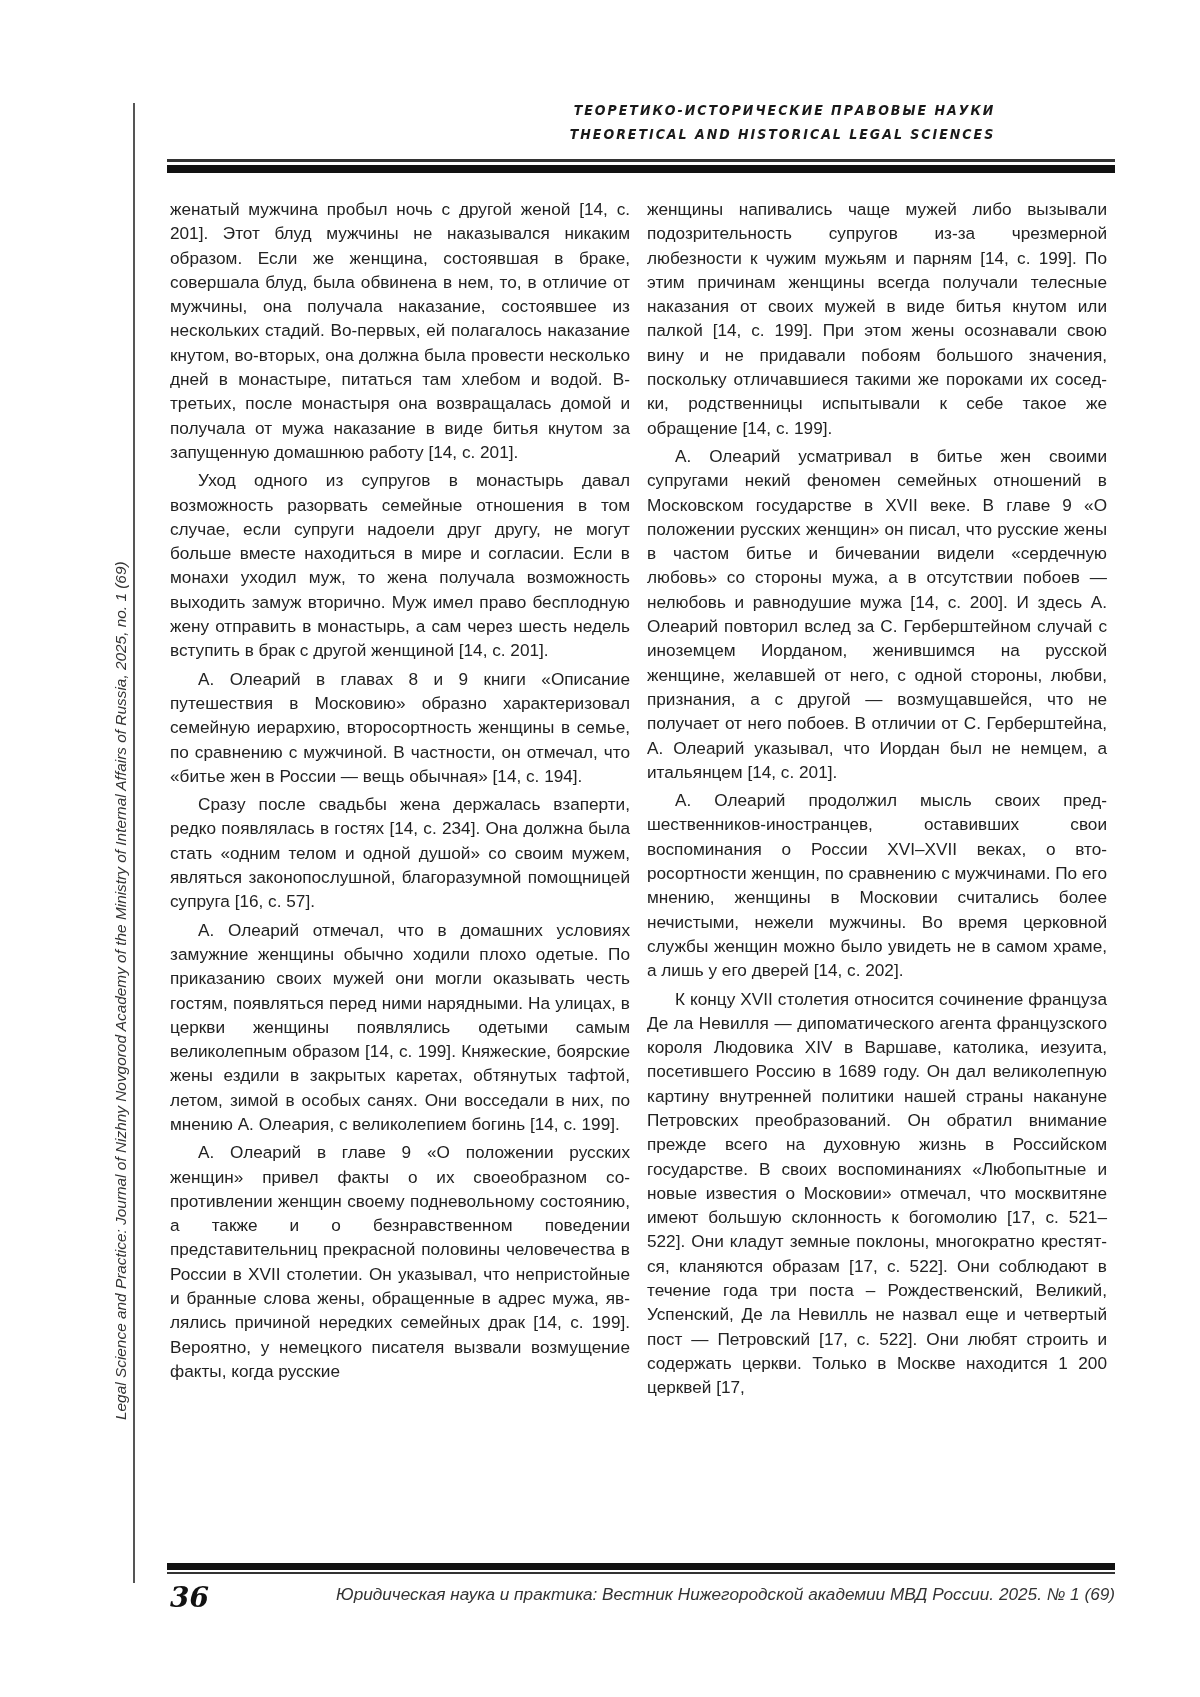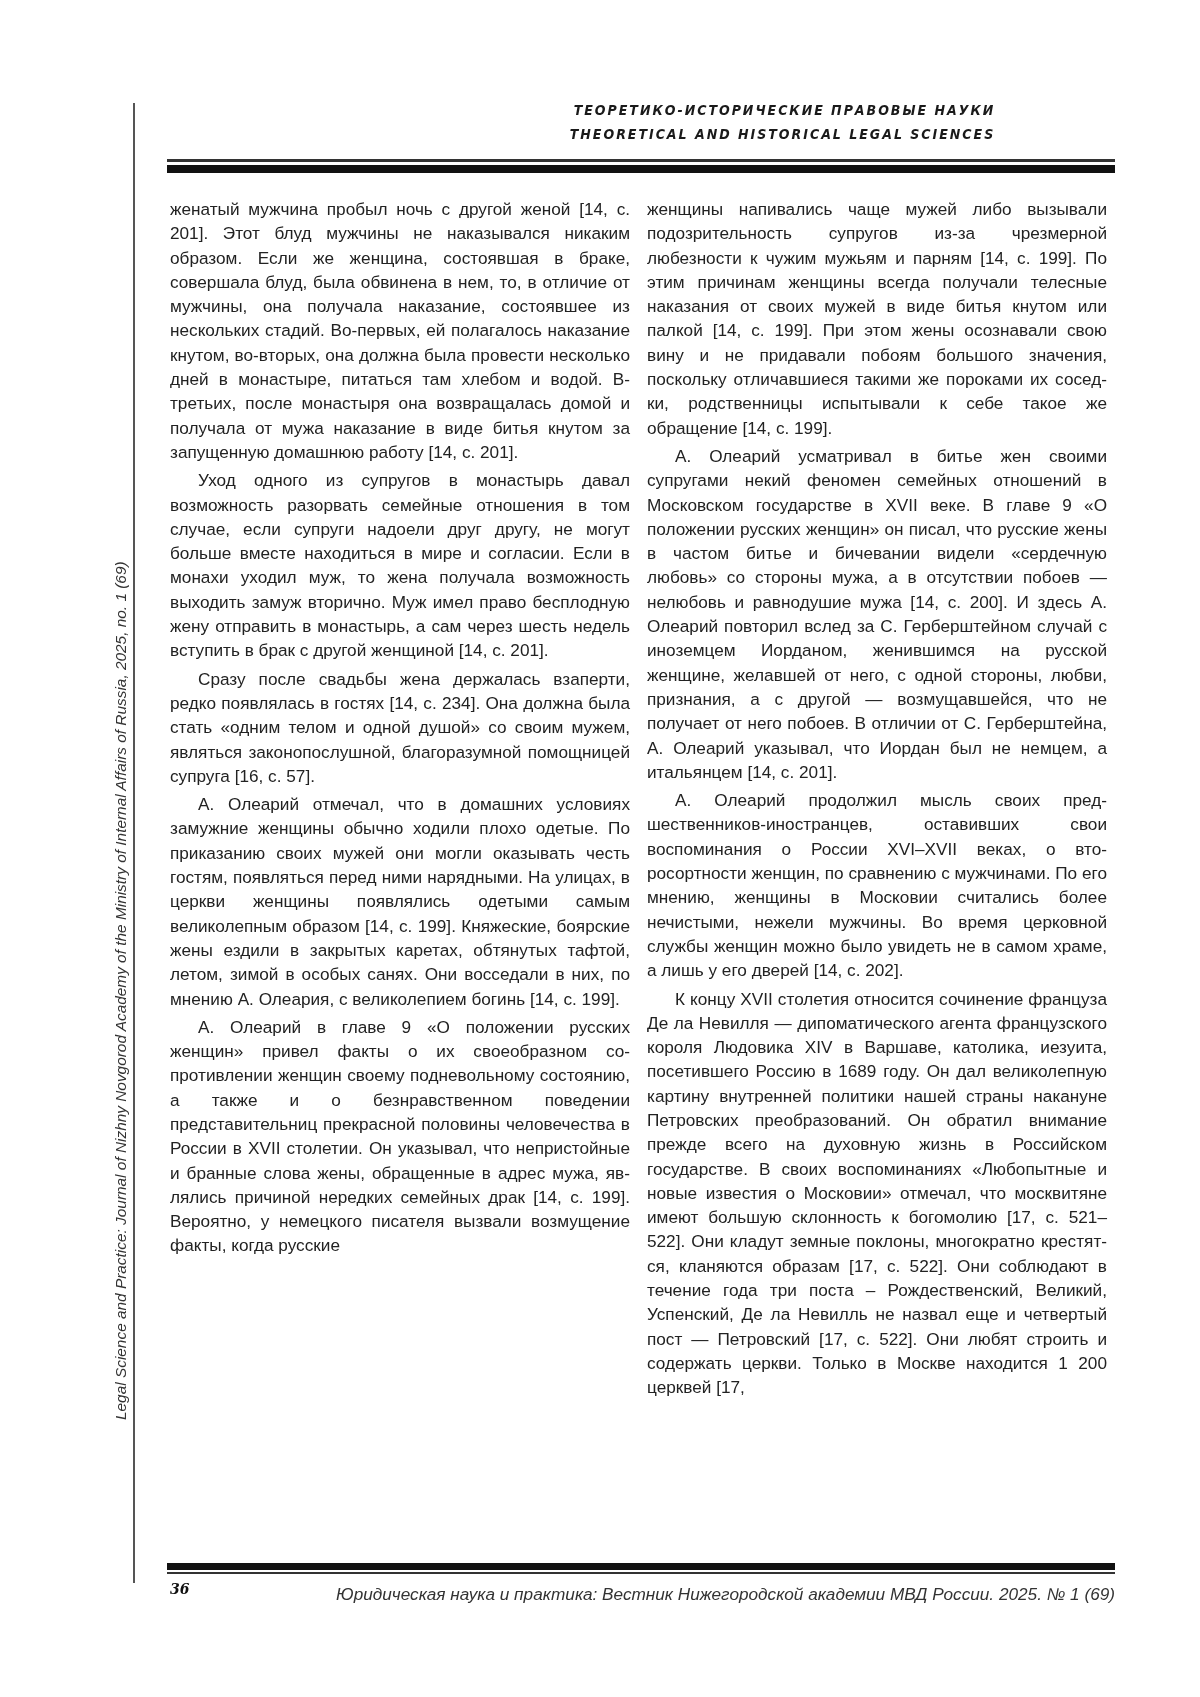--- a/index.html
+++ b/index.html
@@ -45,6 +45,7 @@
 <div class="col left">
   <p class="cont">женатый мужчина пробыл ночь с другой женой [14, с. 201]. Этот блуд мужчины не наказывался никаким образом. Если же женщина, состояв­шая в браке, совершала блуд, была обвинена в нем, то, в отличие от мужчины, она получала наказание, состоявшее из нескольких стадий. Во-первых, ей полагалось наказание кнутом, во-вторых, она должна была провести несколь­ко дней в монастыре, питаться там хлебом и водой. В-третьих, после монастыря она воз­вращалась домой и получала от мужа наказа­ние в виде битья кнутом за запущенную домаш­нюю работу [14, с. 201].</p>
   <p>Уход одного из супругов в монастырь давал возможность разорвать семейные отношения в том случае, если супруги надоели друг другу, не могут больше вместе находиться в мире и согласии. Если в монахи уходил муж, то жена получала возможность выходить замуж вторич­но. Муж имел право бесплодную жену отпра­вить в монастырь, а сам через шесть недель вступить в брак с другой женщиной [14, с. 201].</p>
+  <p>А. Олеарий в главах 8 и 9 книги «Описание путешествия в Московию» образно характе­ризовал семейную иерархию, второсортность женщины в семье, по сравнению с мужчиной. В частности, он отмечал, что «битье жен в Рос­сии — вещь обычная» [14, с. 194].</p>
   <p>Сразу после свадьбы жена держалась вза­перти, редко появлялась в гостях [14, с. 234]. Она должна была стать «одним телом и одной душой» со своим мужем, являться законопослушной, бла­горазумной помощницей супруга [16, с. 57].</p>
   <p>А. Олеарий отмечал, что в домашних усло­виях замужние женщины обычно ходили плохо одетые. По приказанию своих мужей они мог­ли оказывать честь гостям, появляться перед ними нарядными. На улицах, в церкви женщи­ны появлялись одетыми самым великолепным образом [14, с. 199]. Княжеские, боярские жены ездили в закрытых каретах, обтянутых тафтой, летом, зимой в особых санях. Они восседали в них, по мнению А. Олеария, с великолепием богинь [14, с. 199].</p>
   <p>А. Олеарий в главе 9 «О положении русских женщин» привел факты о их своеобразном со­противлении женщин своему подневольному состоянию, а также и о безнравственном по­ведении представительниц прекрасной поло­вины человечества в России в XVII столетии. Он указывал, что непристойные и бранные слова жены, обращенные в адрес мужа, яв­лялись причиной нередких семейных драк [14, с. 199]. Вероятно, у немецкого писателя вызвали возмущение факты, когда русские</p>

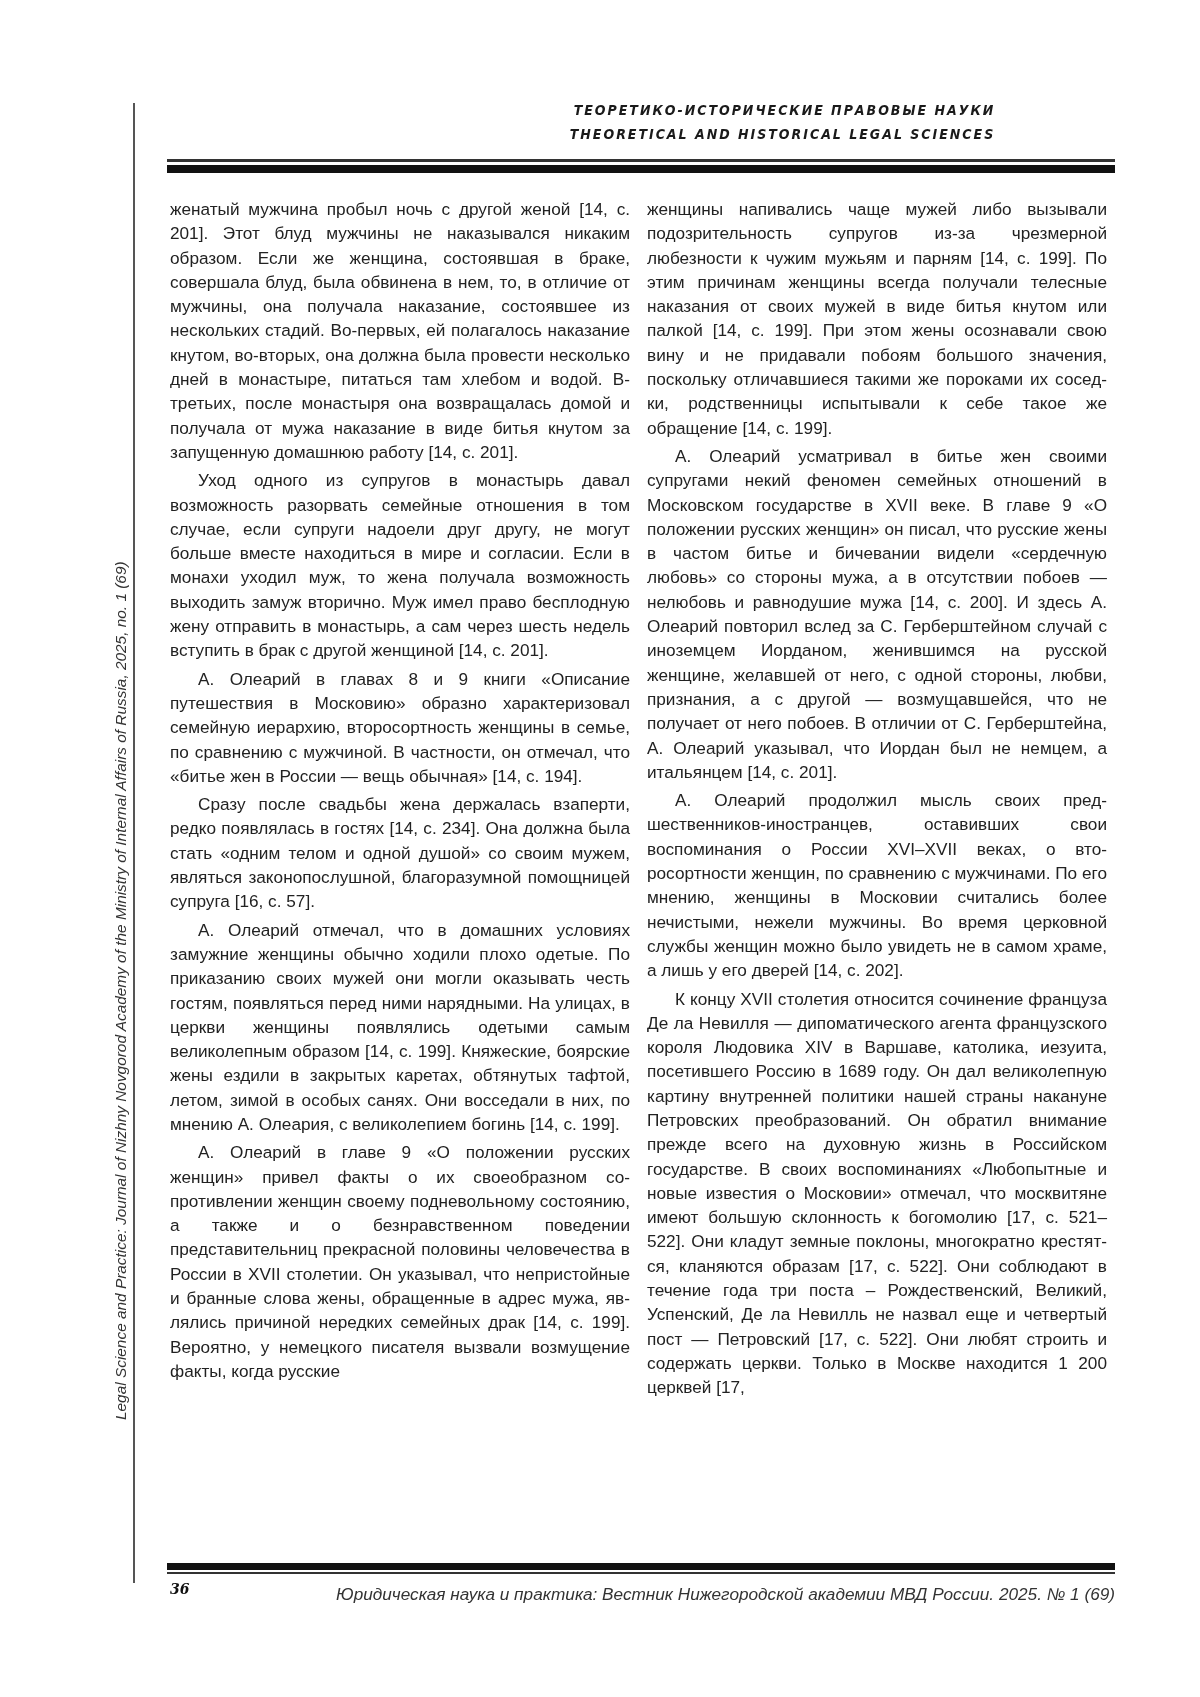--- a/index.html
+++ b/index.html
@@ -22,7 +22,7 @@
   .rule-bottom .gap { height:2px; }
   .rule-bottom .thin { height:2px; background:#333; }
   .footer { position:absolute; left:170px; top:1581px; width:945px; height:30px; }
-  .footer .page-no { position:absolute; left:0; top:0; font-family:"DejaVu Serif", serif; font-weight:bold; font-style:italic; font-size:14px; color:#111; }
+  .footer .page-no { position:absolute; left:0; top:0; font-family:"DejaVu Serif", serif; font-weight:bold; font-style:italic; font-size:28px; color:#111; }
   .footer .journal { position:absolute; right:0; top:3px; font-style:italic; font-size:17.2px; color:#333;margin-left:36px; }
 </style>
 </head>

